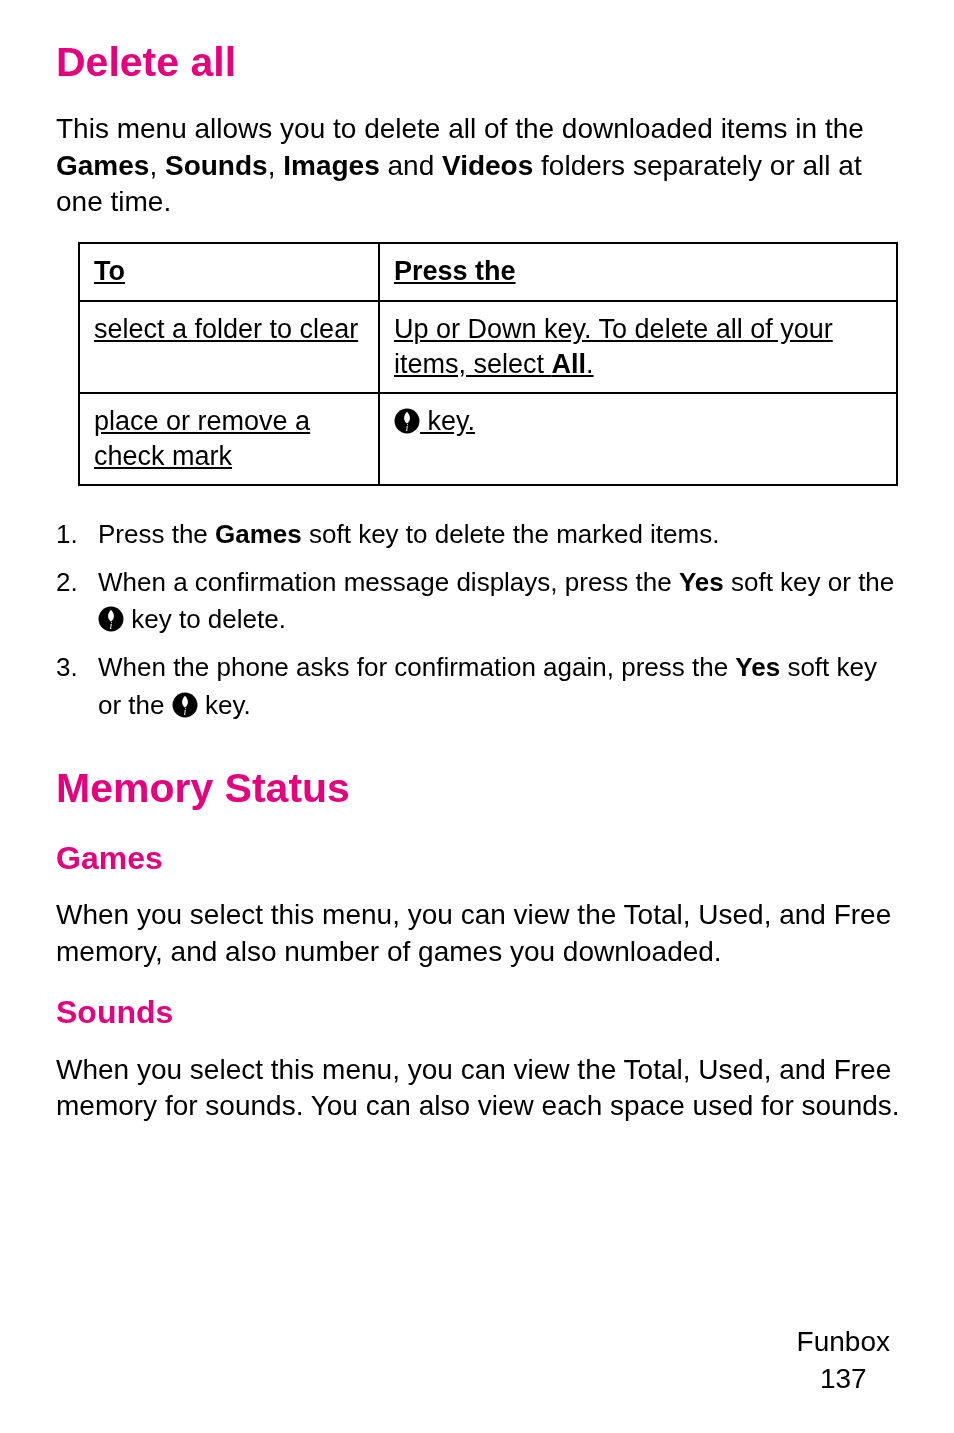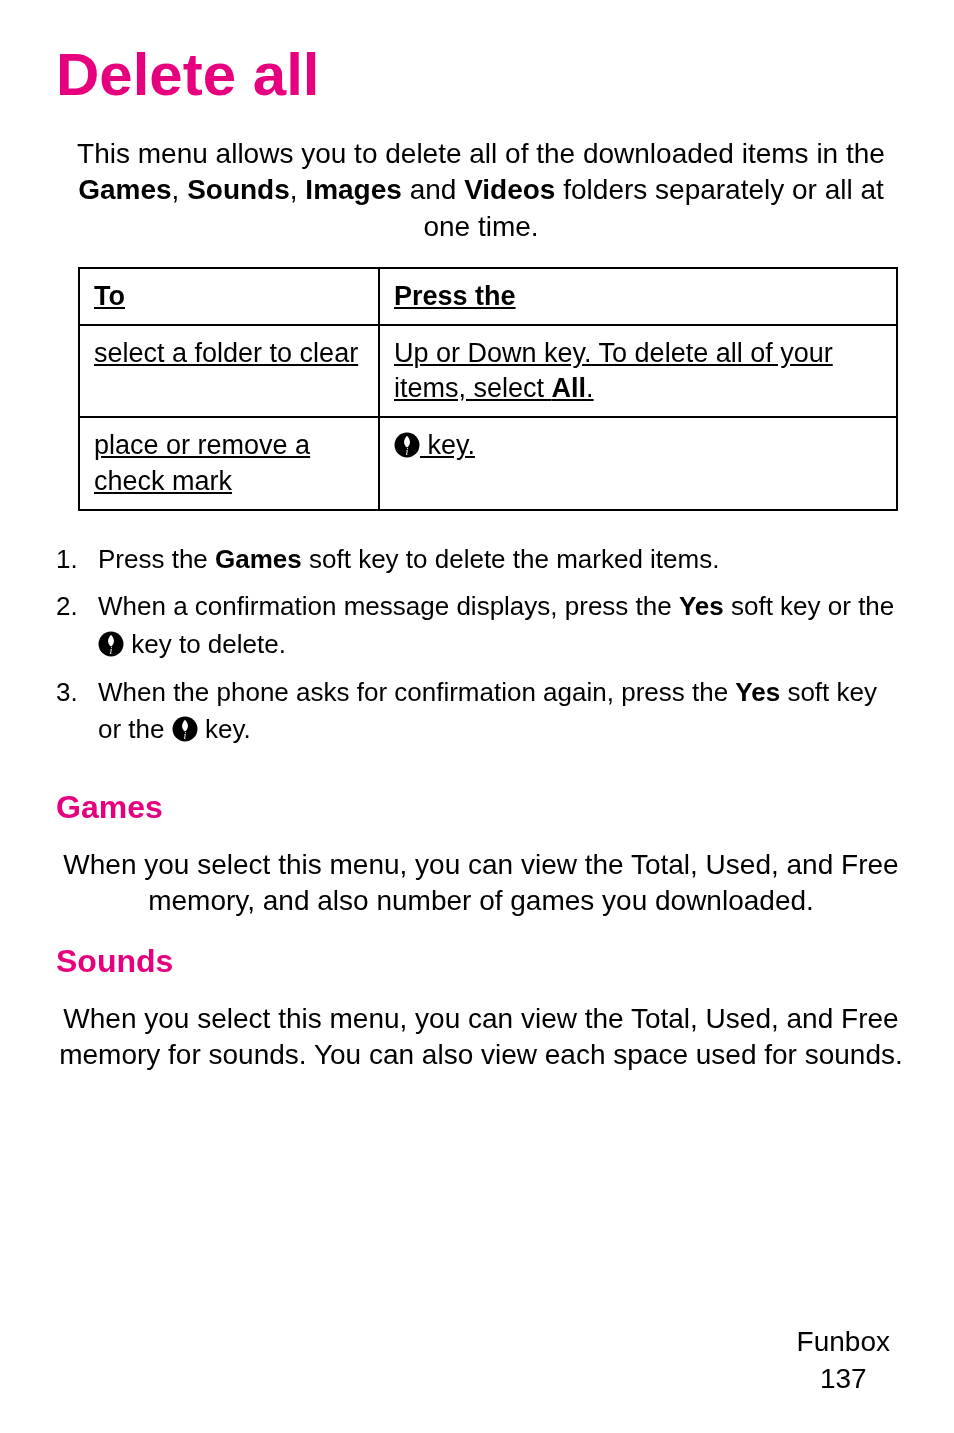--- a/index.html
+++ b/index.html
@@ -16,7 +16,7 @@
     h1 {
       color: #e6007e;
       font-weight: bold;
-      font-size: 60px;
+      font-size: 41px;
       margin-bottom: 22px;
       margin-top: 6px;
     }

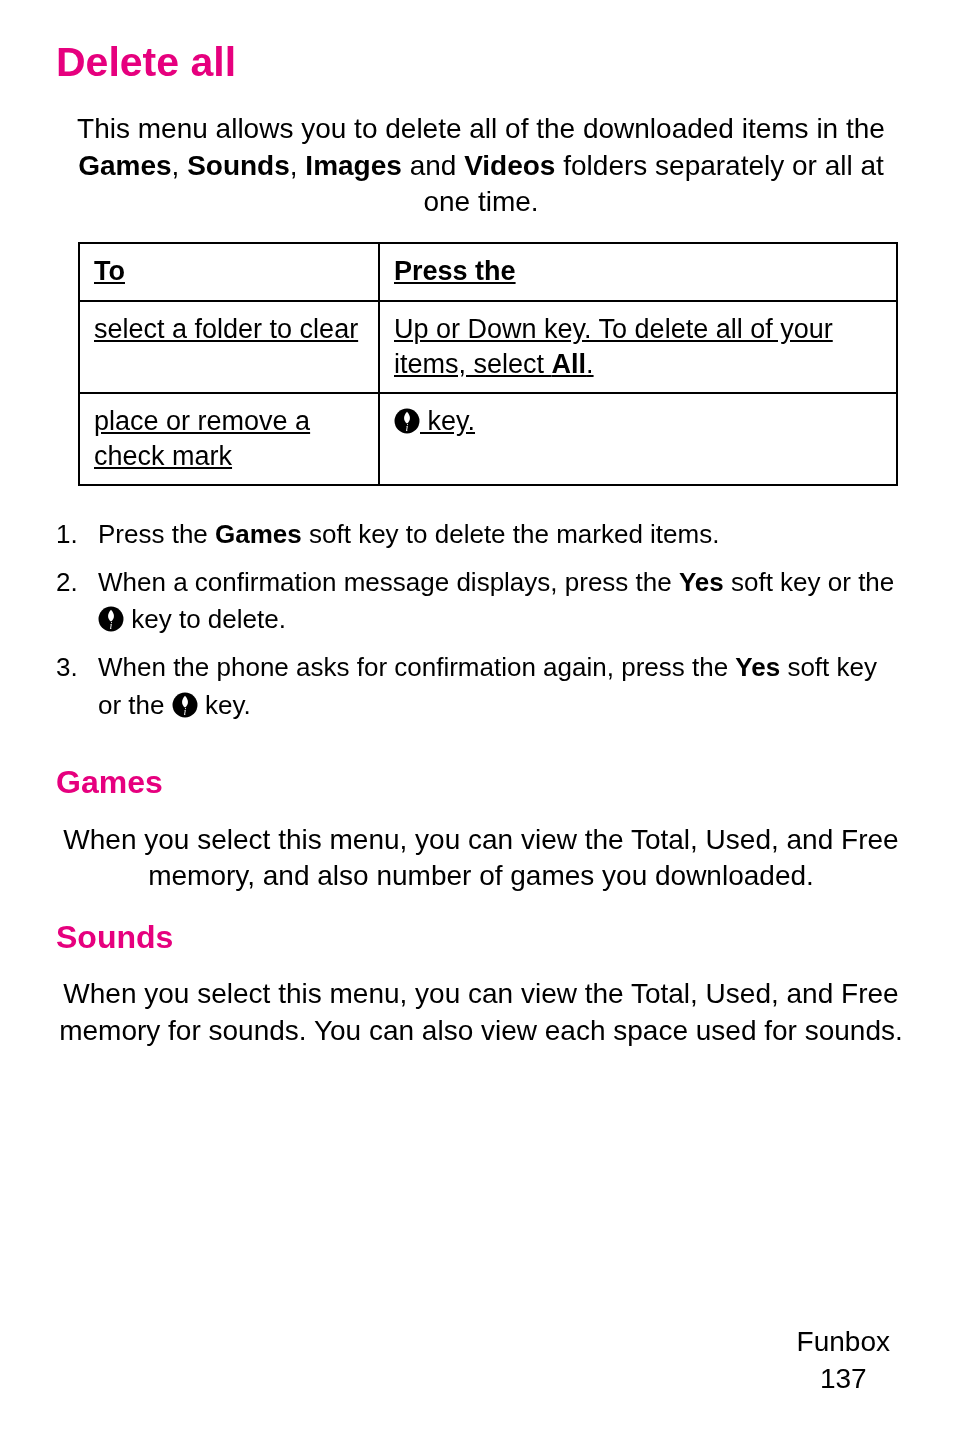--- a/index.html
+++ b/index.html
@@ -27,7 +27,7 @@
       margin-bottom: 18px;
       margin-top: 8px;
     }
-    .para { margin-bottom: 22px; text-align: center; }
+    .para { margin-bottom: 22px; }
     .bold { font-weight: bold; }
     table {
       border-collapse: collapse;

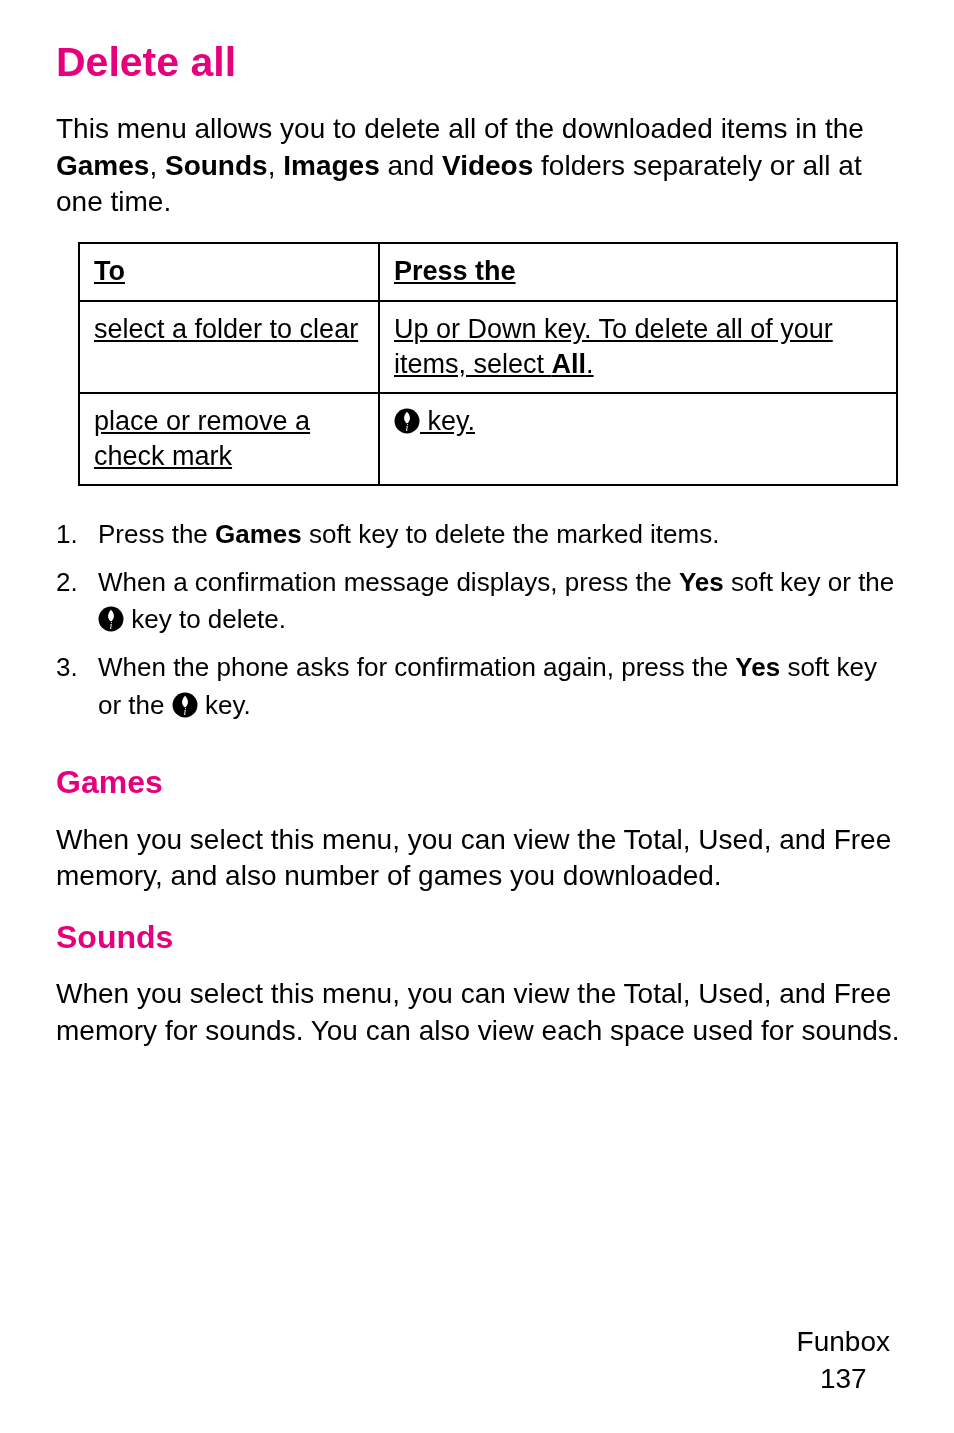--- a/index.html
+++ b/index.html
@@ -147,6 +147,7 @@
 </ol>
 
 <div class="sec2">
+  <h1>Memory Status</h1>
 
   <h2>Games</h2>
   <p class="para">When you select this menu, you can view the Total, Used, and Free memory, and also number of games you downloaded.</p>

